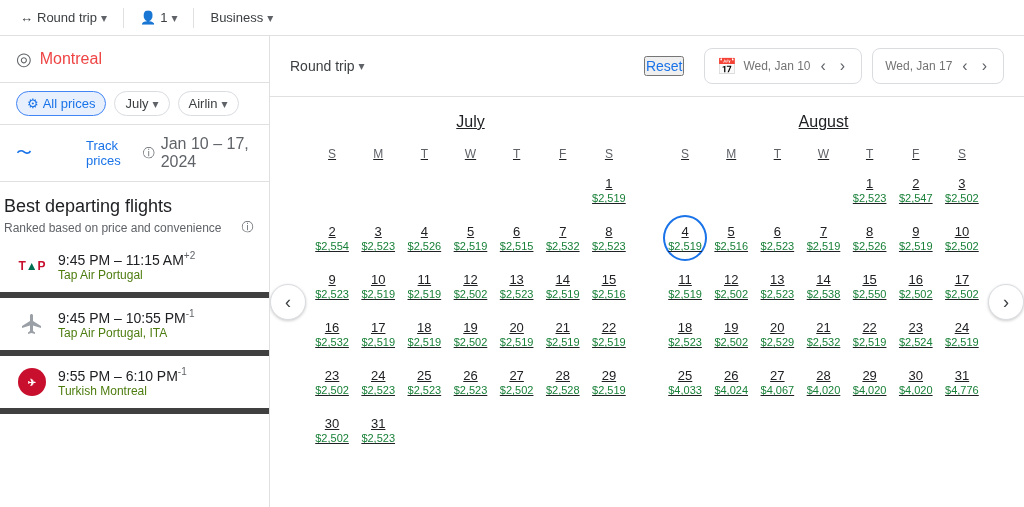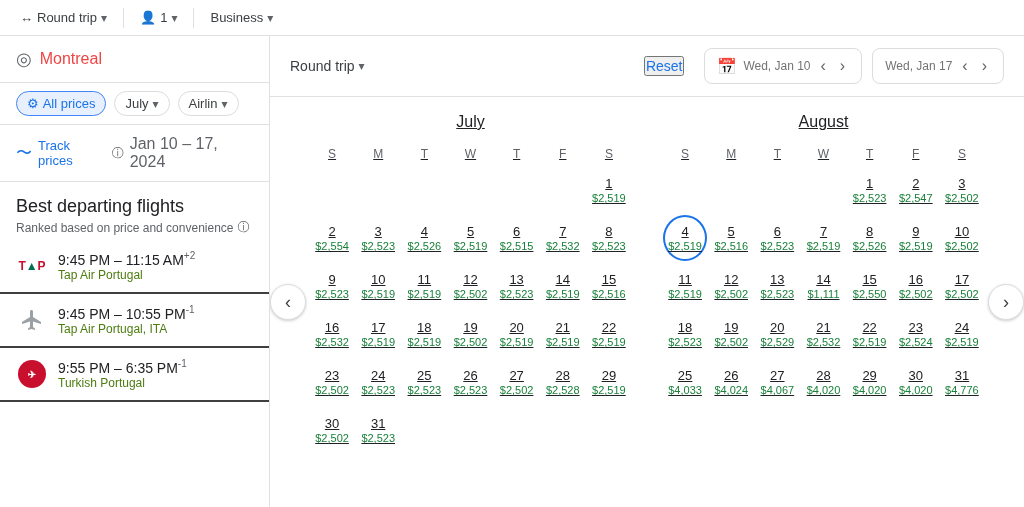--- a/index.html
+++ b/index.html
@@ -58,7 +58,7 @@
       padding: 10px 16px; border-bottom: 1px solid #e0e0e0;
       font-size: 13px; color: #202124;
     }
-    .track-prices-label { color: #1a73e8; }
+    .track-prices-label { color: #1a73e8; margin-left: 48px; }
     .track-prices-date { color: #5f6368; font-size: 16px; }
 
     .best-flights-header { padding: 14px 16px 4px; }

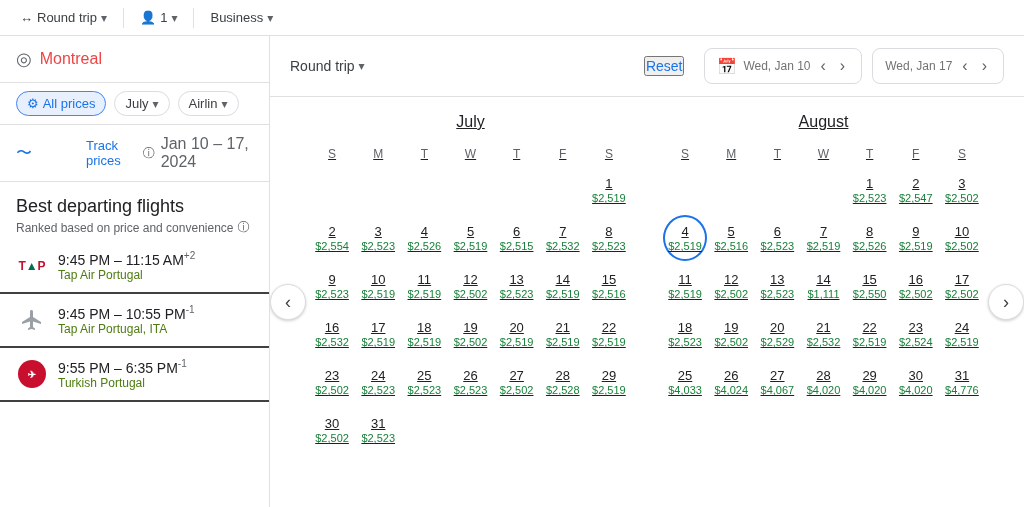--- a/index.html
+++ b/index.html
@@ -61,7 +61,7 @@
     .track-prices-label { color: #1a73e8; margin-left: 48px; }
     .track-prices-date { color: #5f6368; font-size: 16px; }
 
-    .best-flights-header { padding: 14px 16px 4px; }
+    .best-flights-header { padding: 14px 4px 4px; }
     .best-flights-title { font-size: 18px; font-weight: 500; }
     .best-flights-sub { font-size: 12px; color: #5f6368; margin-top: 2px; display: flex; align-items: center; gap: 4px; }
 

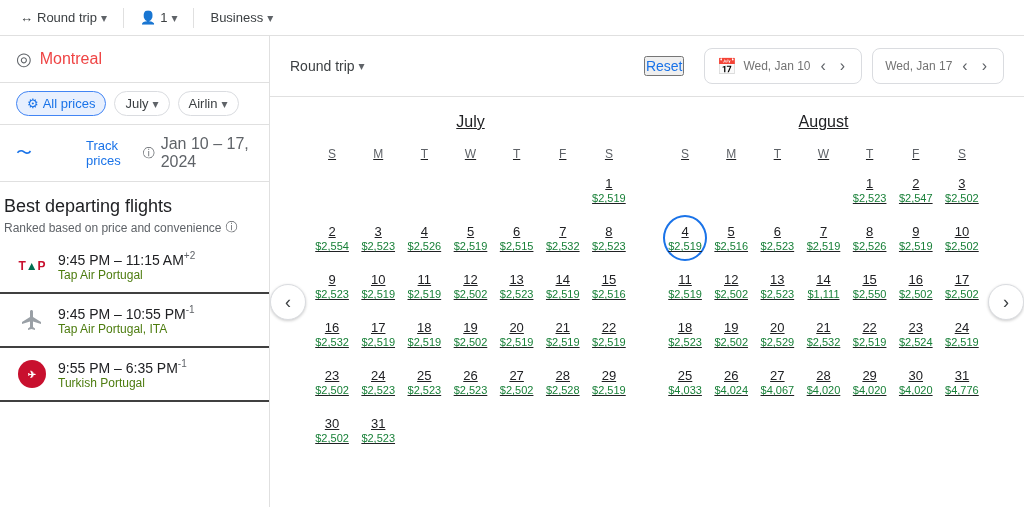--- a/index.html
+++ b/index.html
@@ -63,7 +63,7 @@
 
     .best-flights-header { padding: 14px 4px 4px; }
     .best-flights-title { font-size: 18px; font-weight: 500; }
-    .best-flights-sub { font-size: 12px; color: #5f6368; margin-top: 2px; display: flex; align-items: center; gap: 4px; }
+    .best-flights-sub { font-size: 12px; color: #5f6368; margin-top: 2px; display: flex; align-items: center; gap: 20px; }
 
     .flight-card {
       display: flex; align-items: center; gap: 10px;

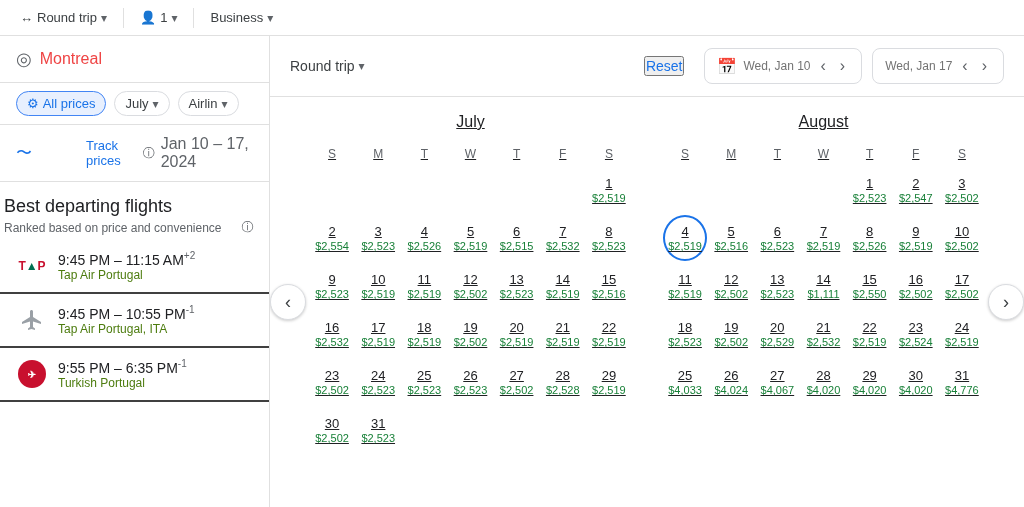--- a/index.html
+++ b/index.html
@@ -67,7 +67,7 @@
 
     .flight-card {
       display: flex; align-items: center; gap: 10px;
-      padding: 10px 16px; border-bottom: 2px solid #404040; cursor: pointer;
+      padding: 10px 16px; border-bottom: 6px solid #404040; cursor: pointer;
     }
     .airline-logo { width: 32px; height: 32px; display: flex; align-items: center; justify-content: center; flex-shrink: 0; }
     .flight-info { flex: 1; }

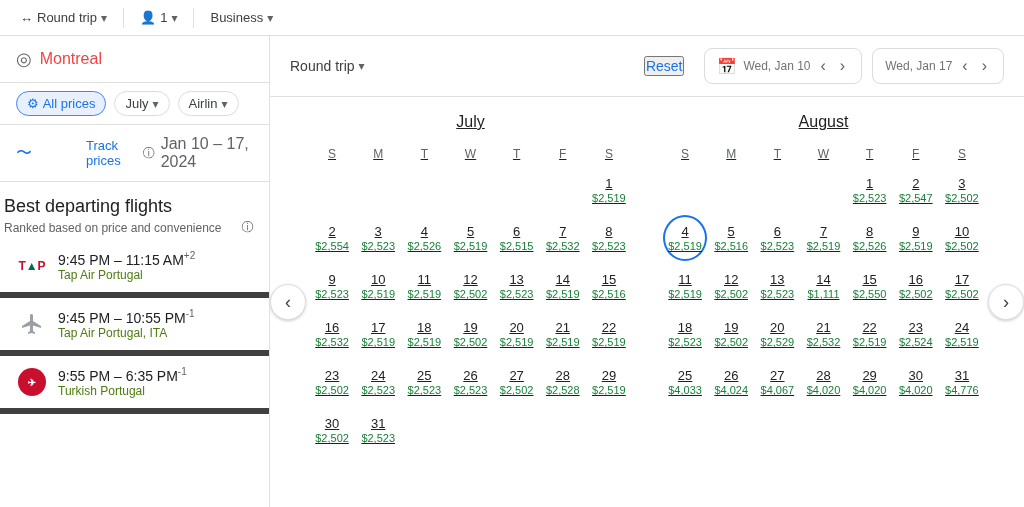--- a/index.html
+++ b/index.html
@@ -479,7 +479,7 @@
               </div>
               <div class="cal-cell">
                 <span class="day-num">14</span>
-                <span class="day-price">$1,111</span>
+                <span class="day-price">$2,538</span>
               </div>
               <div class="cal-cell">
                 <span class="day-num">15</span>

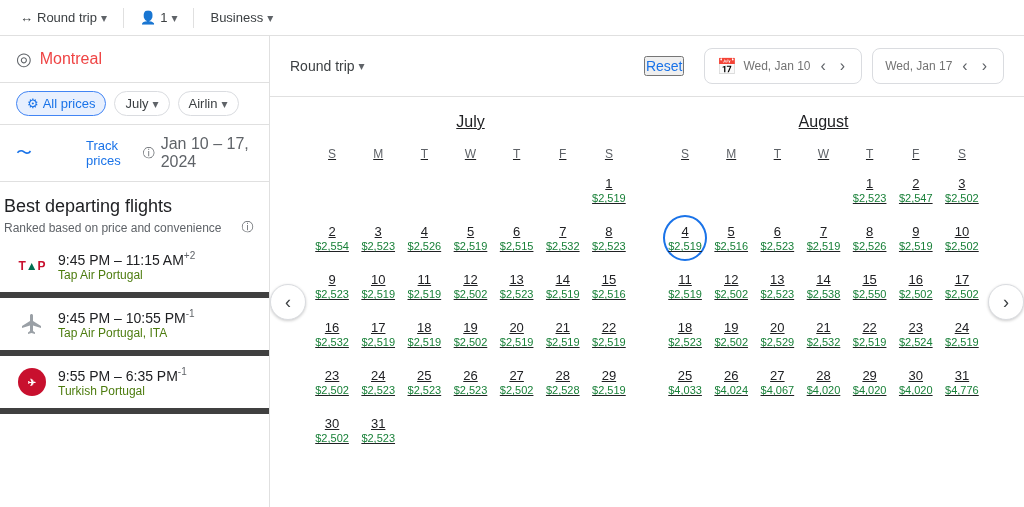--- a/index.html
+++ b/index.html
@@ -226,7 +226,7 @@
       </div>
       <div class="flight-info">
         <div class="flight-time">
-          <span>9:55 PM – 6:35 PM</span><sup style="font-size:10px; color:#5f6368;">-1</sup>
+          <span>9:55 PM – 6:10 PM</span><sup style="font-size:10px; color:#5f6368;">-1</sup>
         </div>
         <div class="flight-airline">Turkish Portugal</div>
       </div>

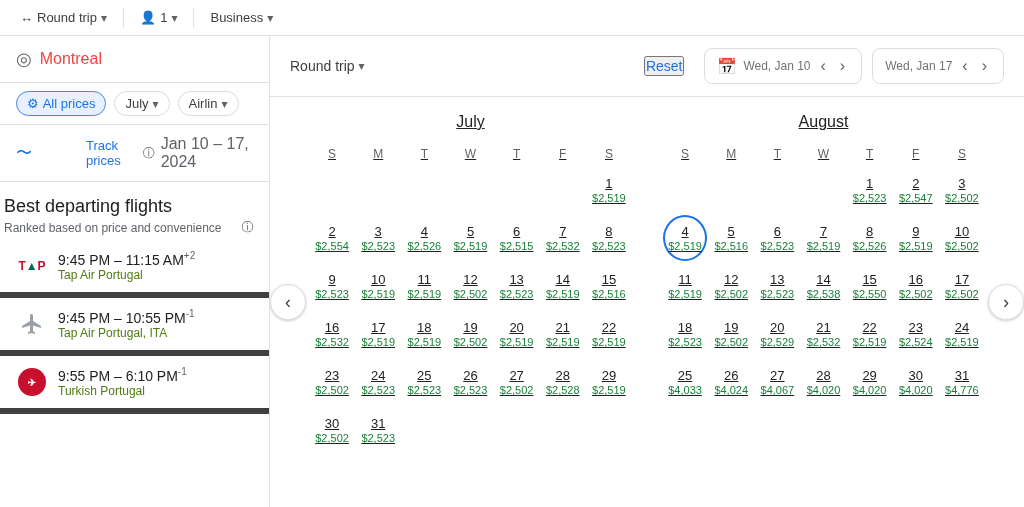--- a/index.html
+++ b/index.html
@@ -228,7 +228,7 @@
         <div class="flight-time">
           <span>9:55 PM – 6:10 PM</span><sup style="font-size:10px; color:#5f6368;">-1</sup>
         </div>
-        <div class="flight-airline">Turkish Portugal</div>
+        <div class="flight-airline">Turkish Montreal</div>
       </div>
     </div>
   </div>

